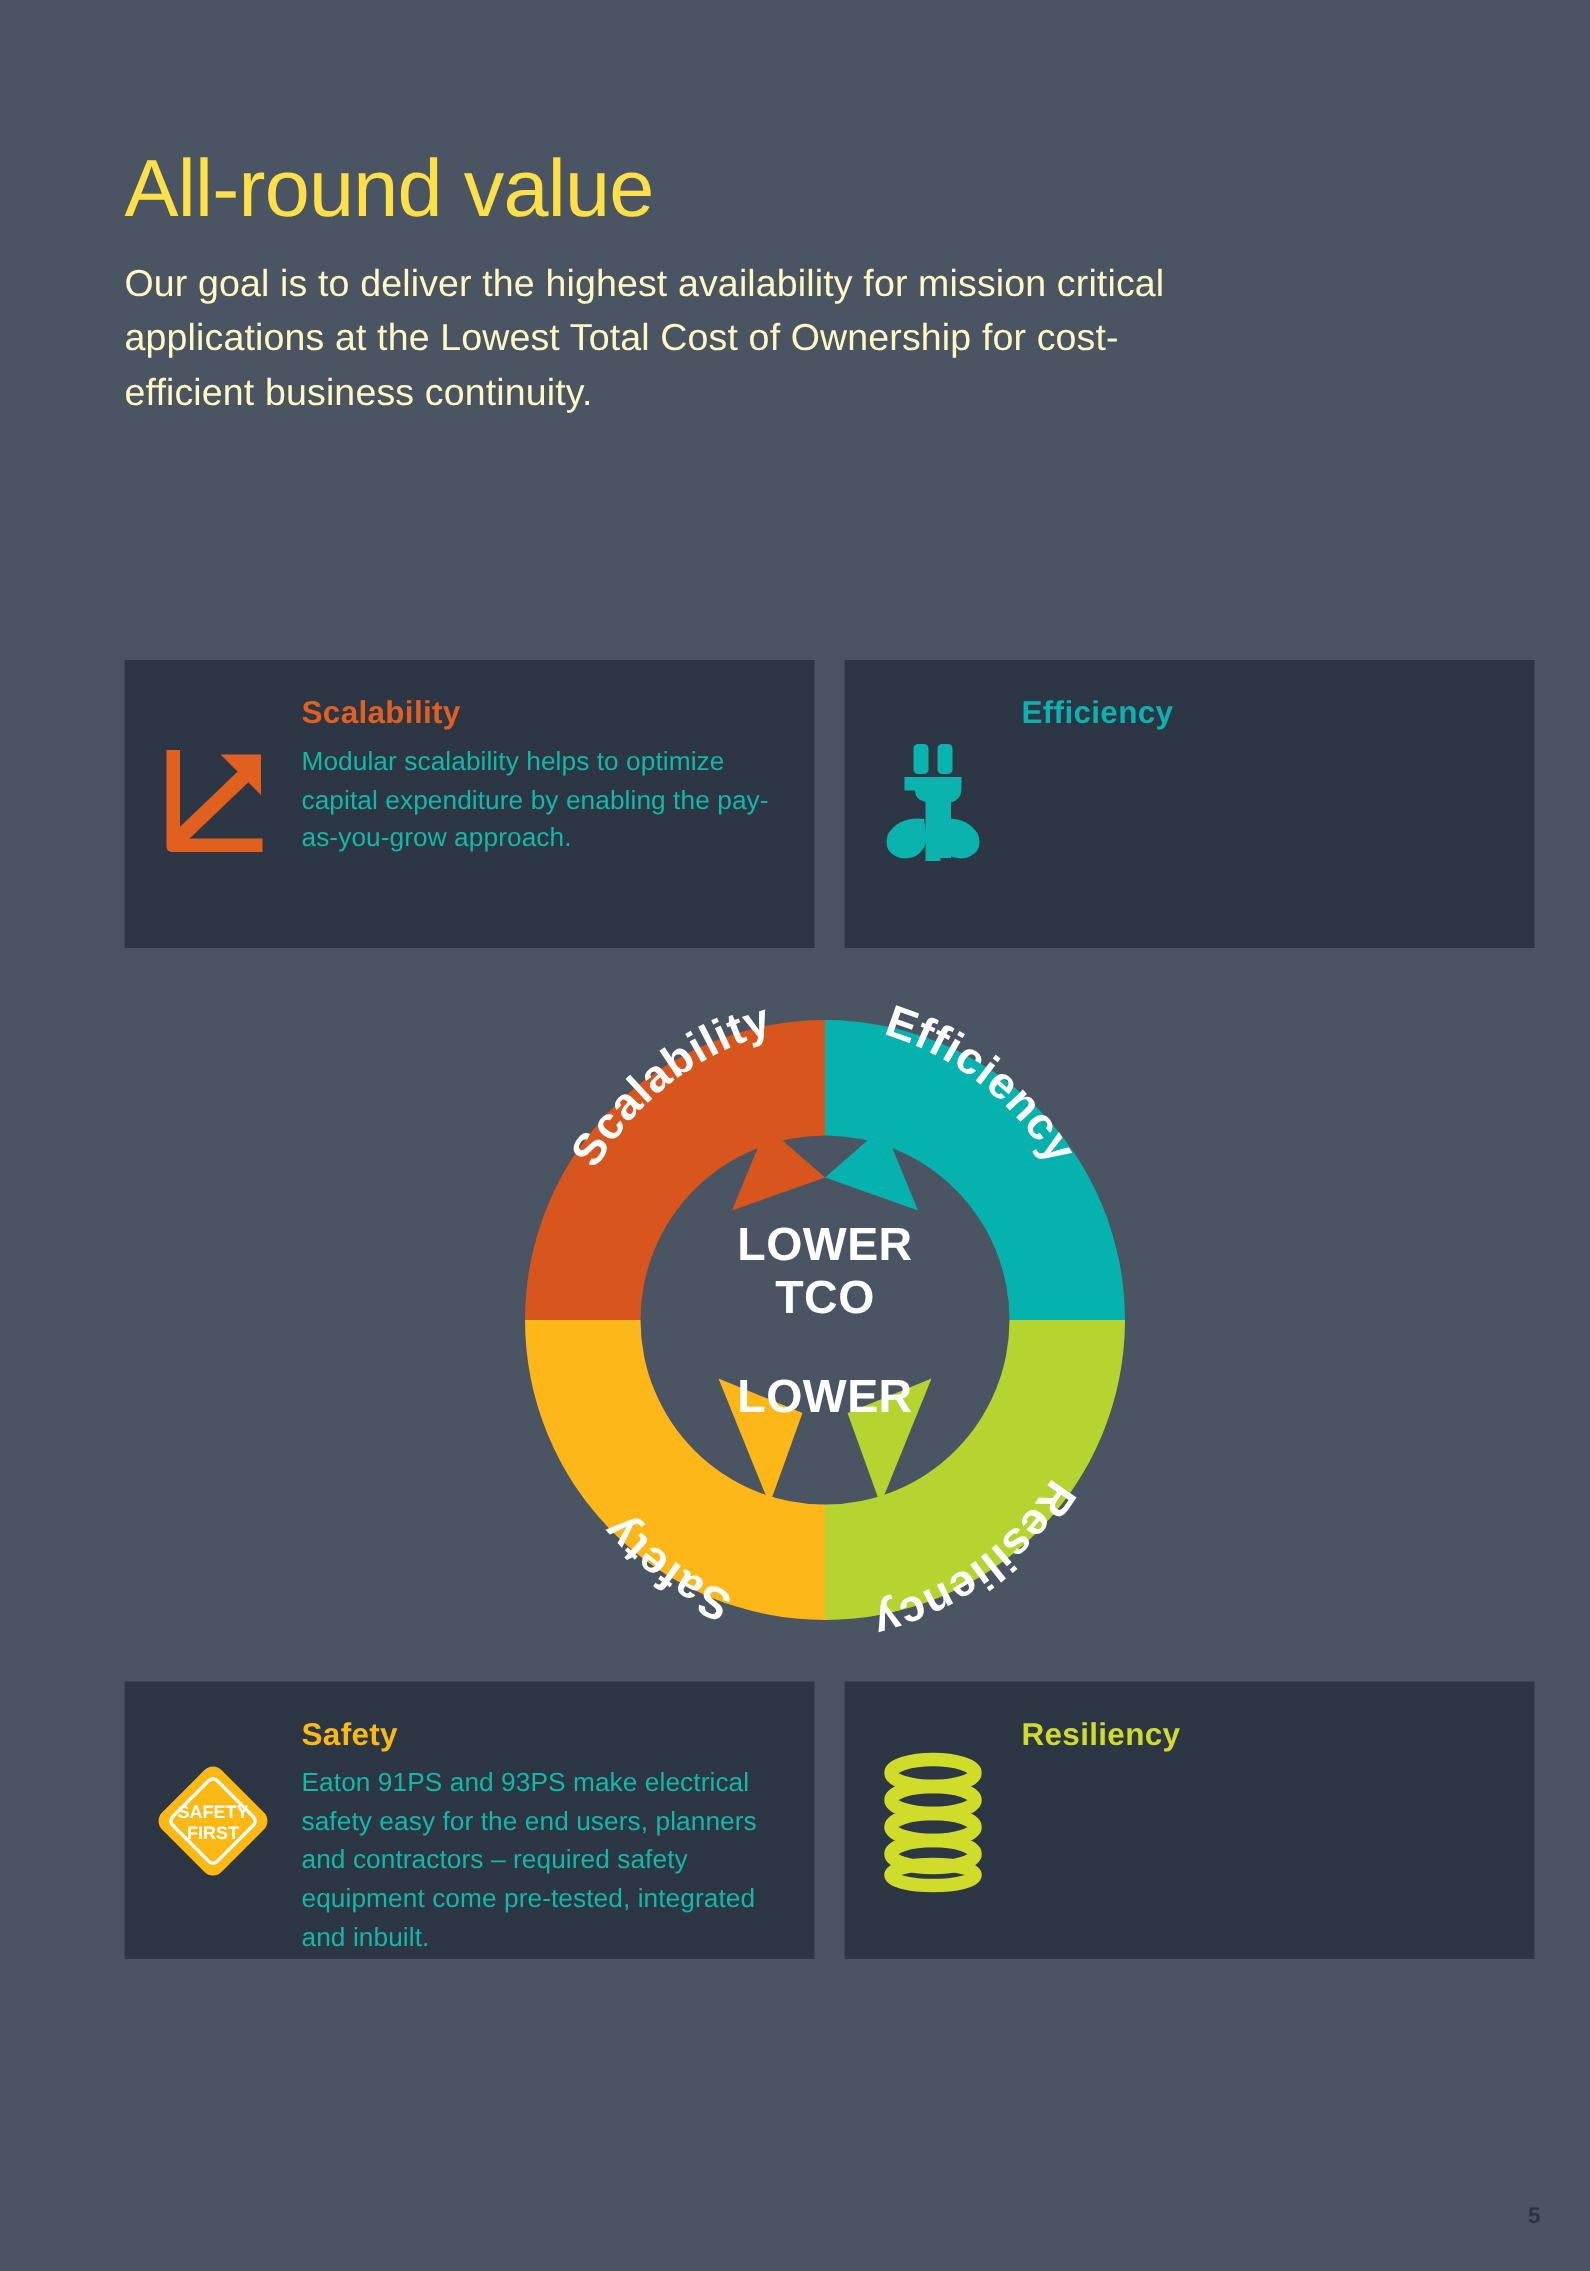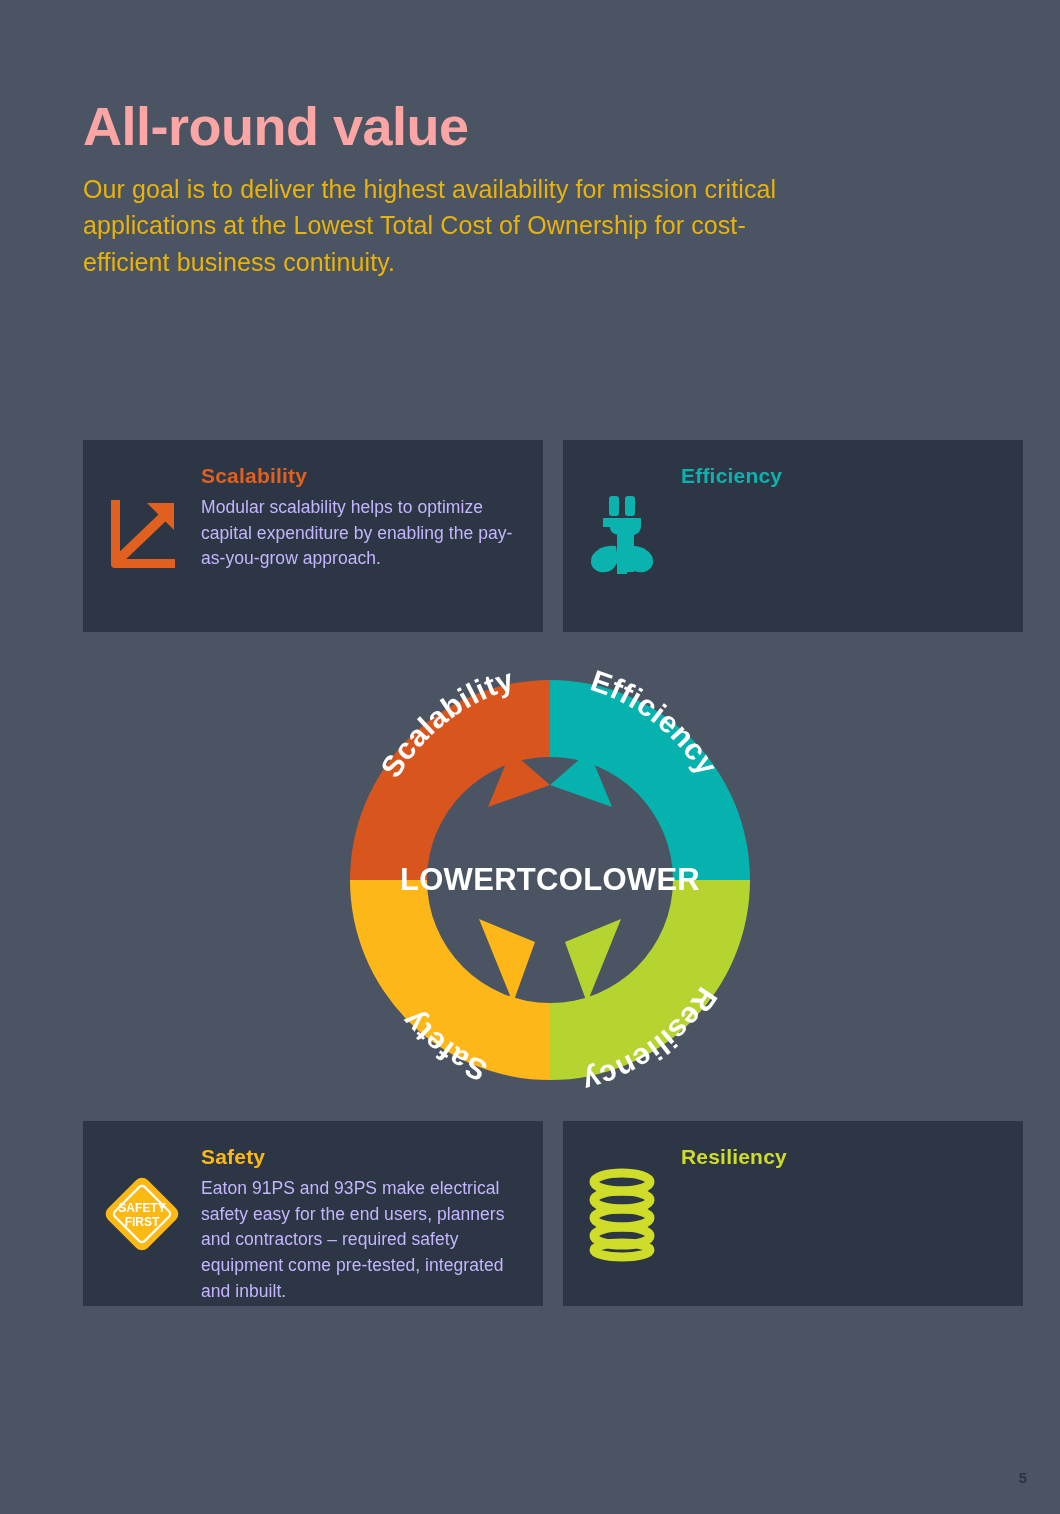--- a/index.html
+++ b/index.html
@@ -26,8 +26,8 @@
 
   .page-title {
     font-size: 54px;
-    font-weight: 700;
-    color: #fca5a5;
+    font-weight: 400;
+    color: #fde047;
     letter-spacing: -0.5px;
     line-height: 1.05;
   }

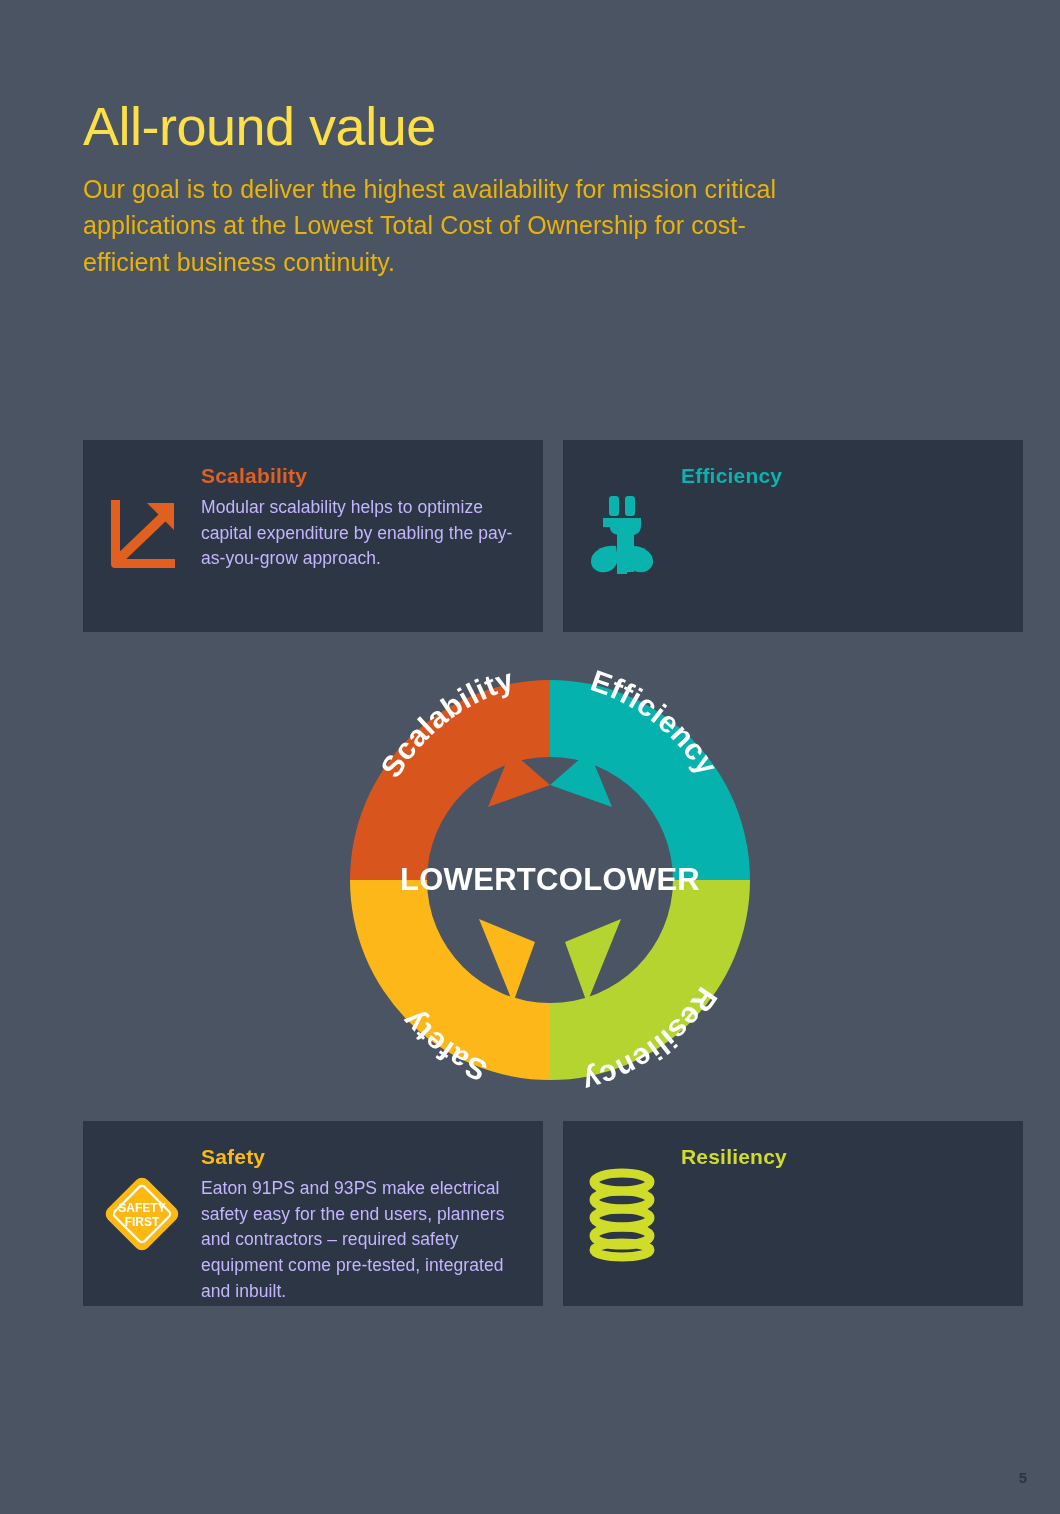--- a/index.html
+++ b/index.html
@@ -36,7 +36,7 @@
     margin-top: 16px;
     font-size: 25px;
     font-weight: 400;
-    color: #eab308;
+    color: #fef9c3;
     line-height: 1.47;
     letter-spacing: 0.1px;
     max-width: 700px;

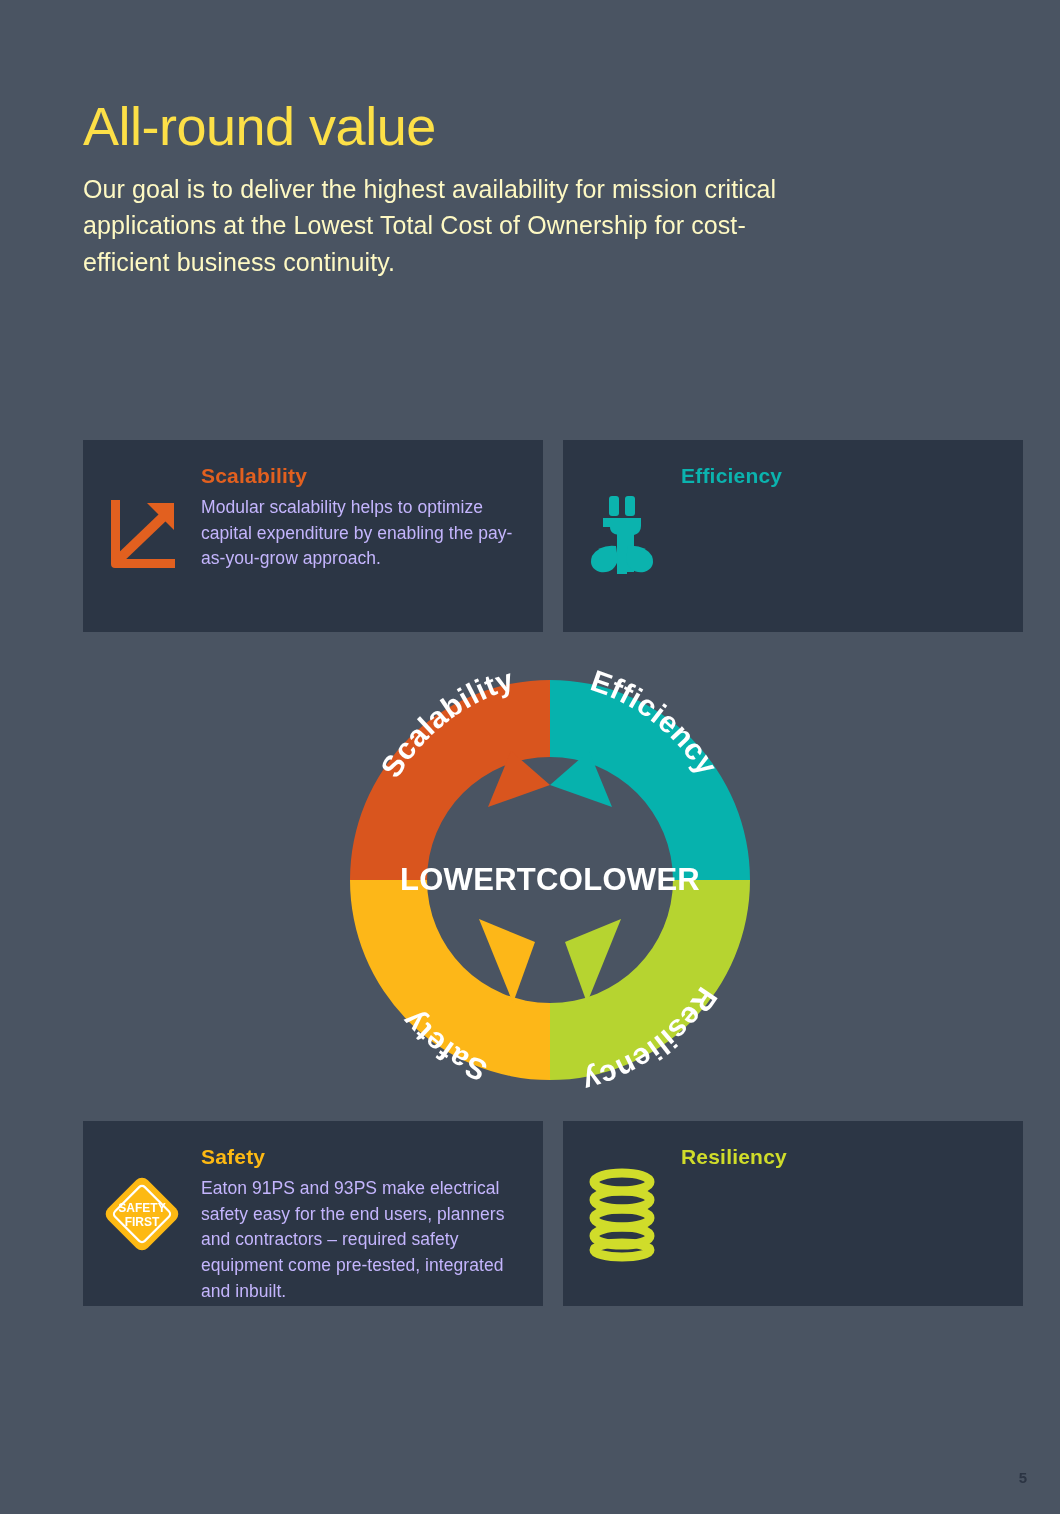--- a/index.html
+++ b/index.html
@@ -80,7 +80,7 @@
 
   .card-text {
     font-size: 17.5px;
-    color: #c4b5fd;
+    color: #14b8a6;
     line-height: 1.47;
     letter-spacing: 0.05px;
   }

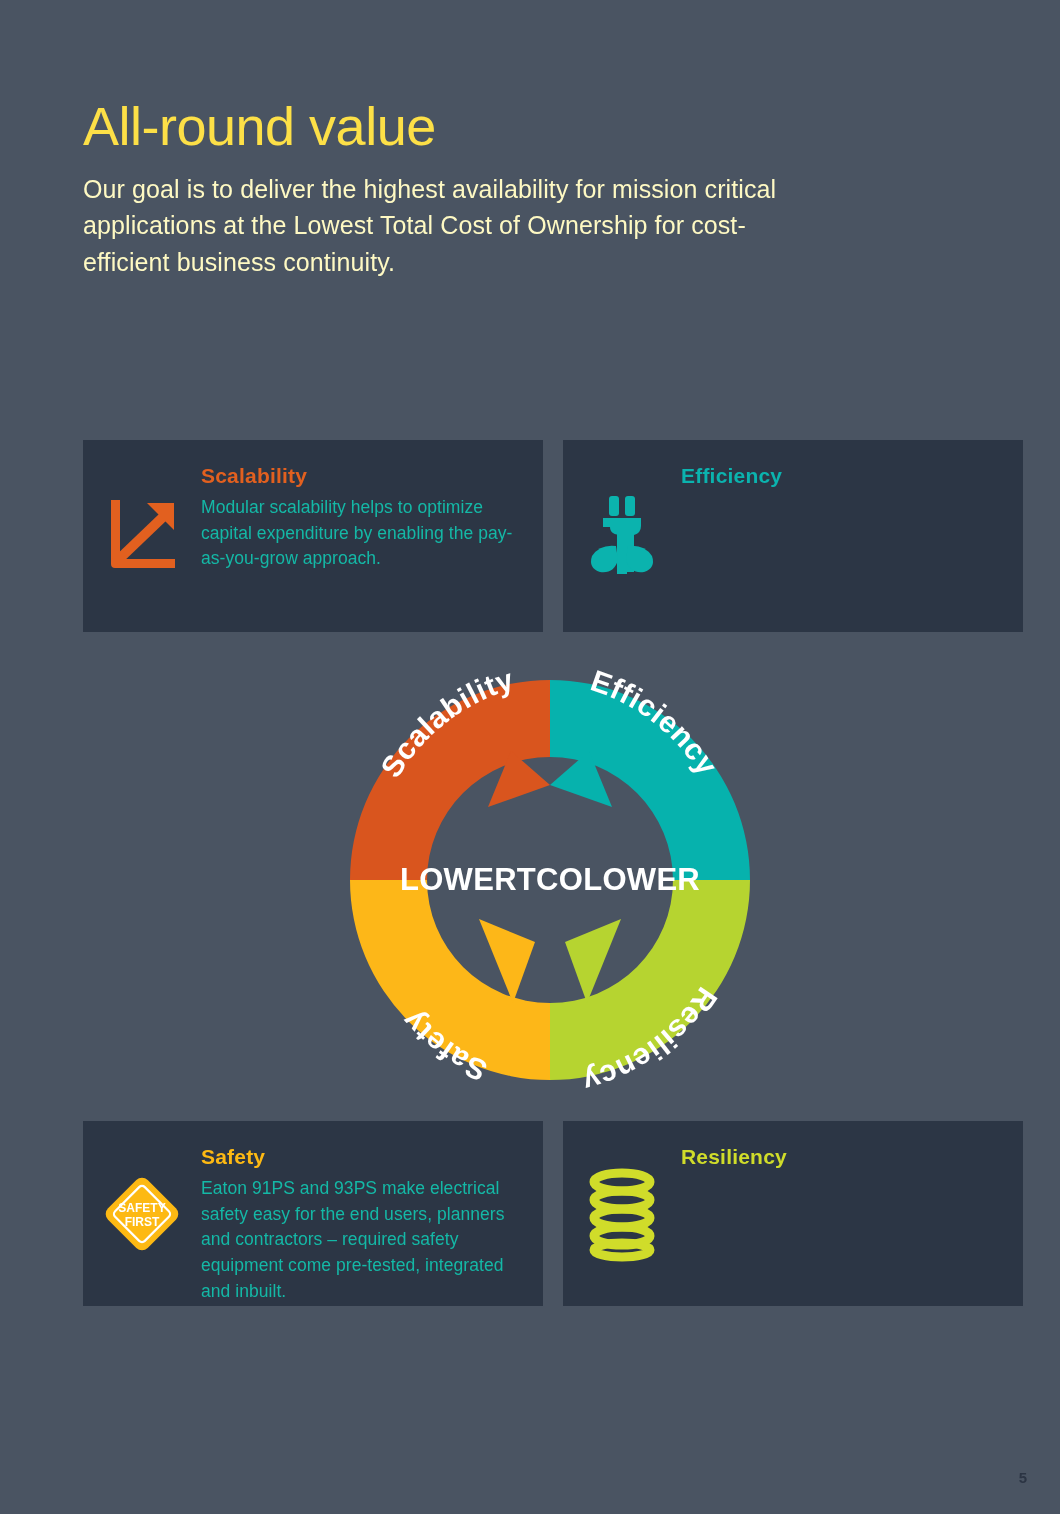--- a/index.html
+++ b/index.html
@@ -106,7 +106,7 @@
     width: 486px;
     height: 478px;
     display: flex;
-    flex-direction: row;
+    flex-direction: column;
     align-items: center;
     justify-content: center;
     pointer-events: none;

